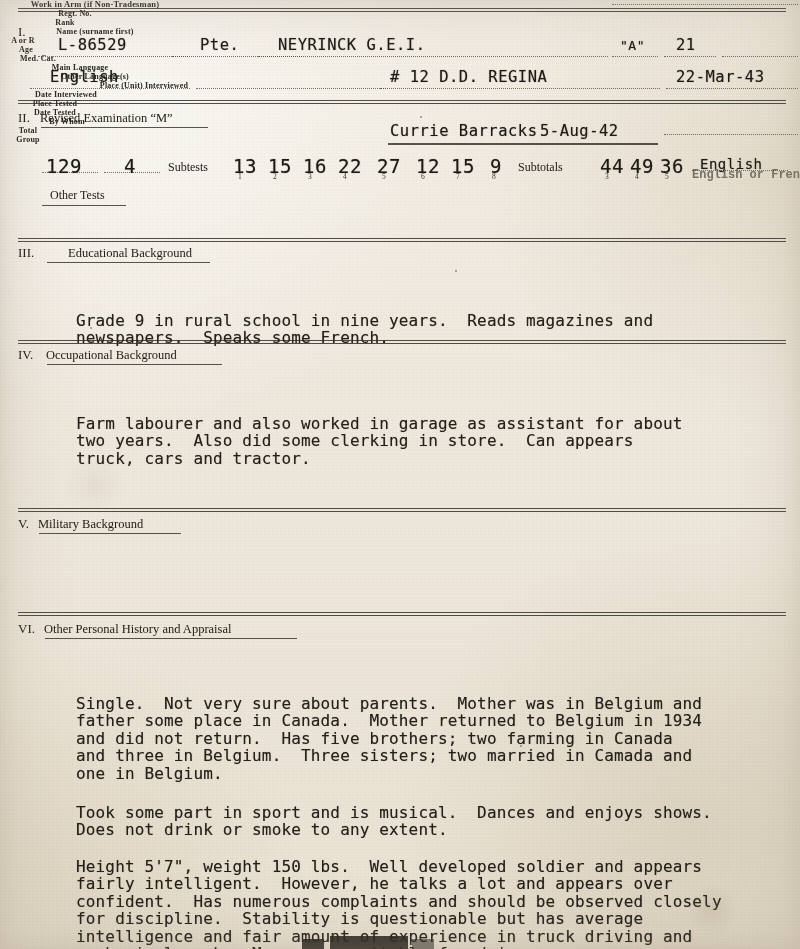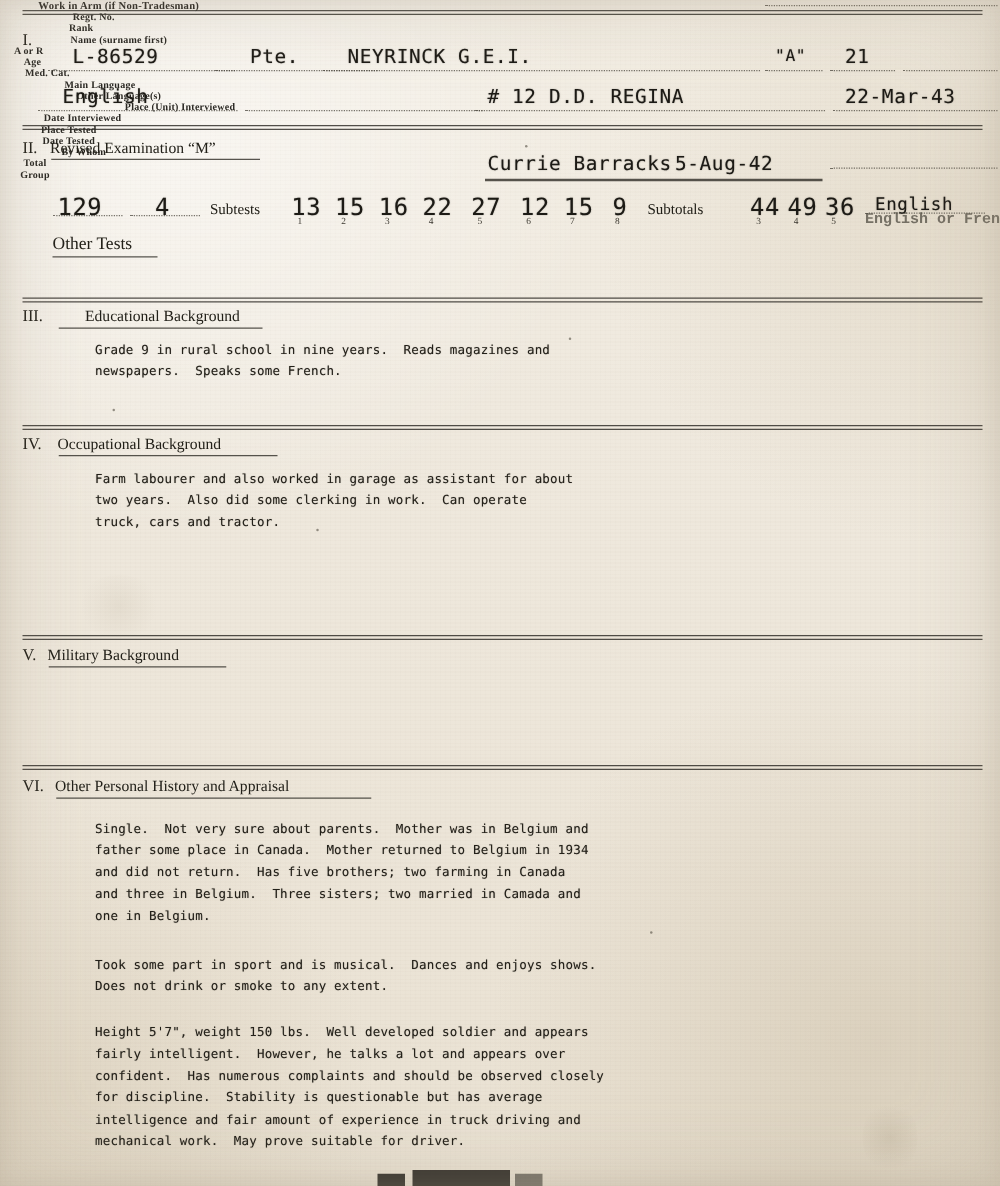--- a/index.html
+++ b/index.html
@@ -230,7 +230,7 @@
   <div class="entry" style="left:700px;top:156px;font-size:14px;">English</div>
   <div class="overstrike" style="left:692px;top:168px;width:96px;">English or French</div>
 
-  <div class="sec-title" style="left:42px;top:188px;font-size:14px;">Other Tests</div>
+  <div class="sec-title" style="left:50px;top:188px;font-size:12px;">Other Tests</div>
   <div class="ulline" style="left:42px;top:205px;width:84px;"></div>
   <div class="entry" style="left:140px;top:188px;"></div>
 

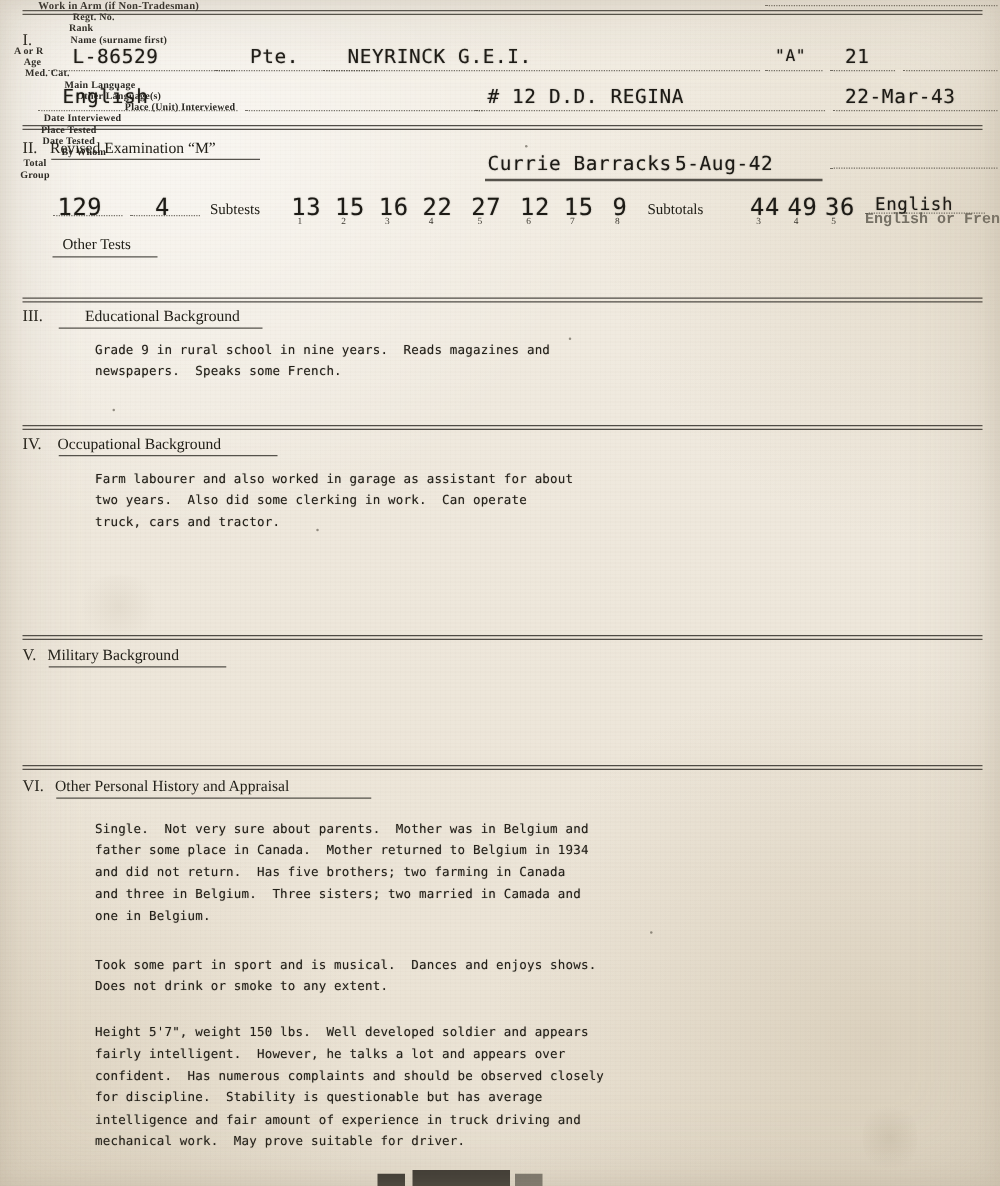--- a/index.html
+++ b/index.html
@@ -70,12 +70,13 @@
   .body-text{
     position:absolute;
     font-family:"DejaVu Sans Mono","Liberation Mono",monospace;
-    font-size:10px;
+    font-size:16px;
     line-height:17.4px;
     color:#232019;
     white-space:pre;
     letter-spacing:.15px;
     text-shadow:0 0 .8px rgba(40,38,32,.4);
+    margin-top:40px;
   }
   .entry{
     position:absolute;

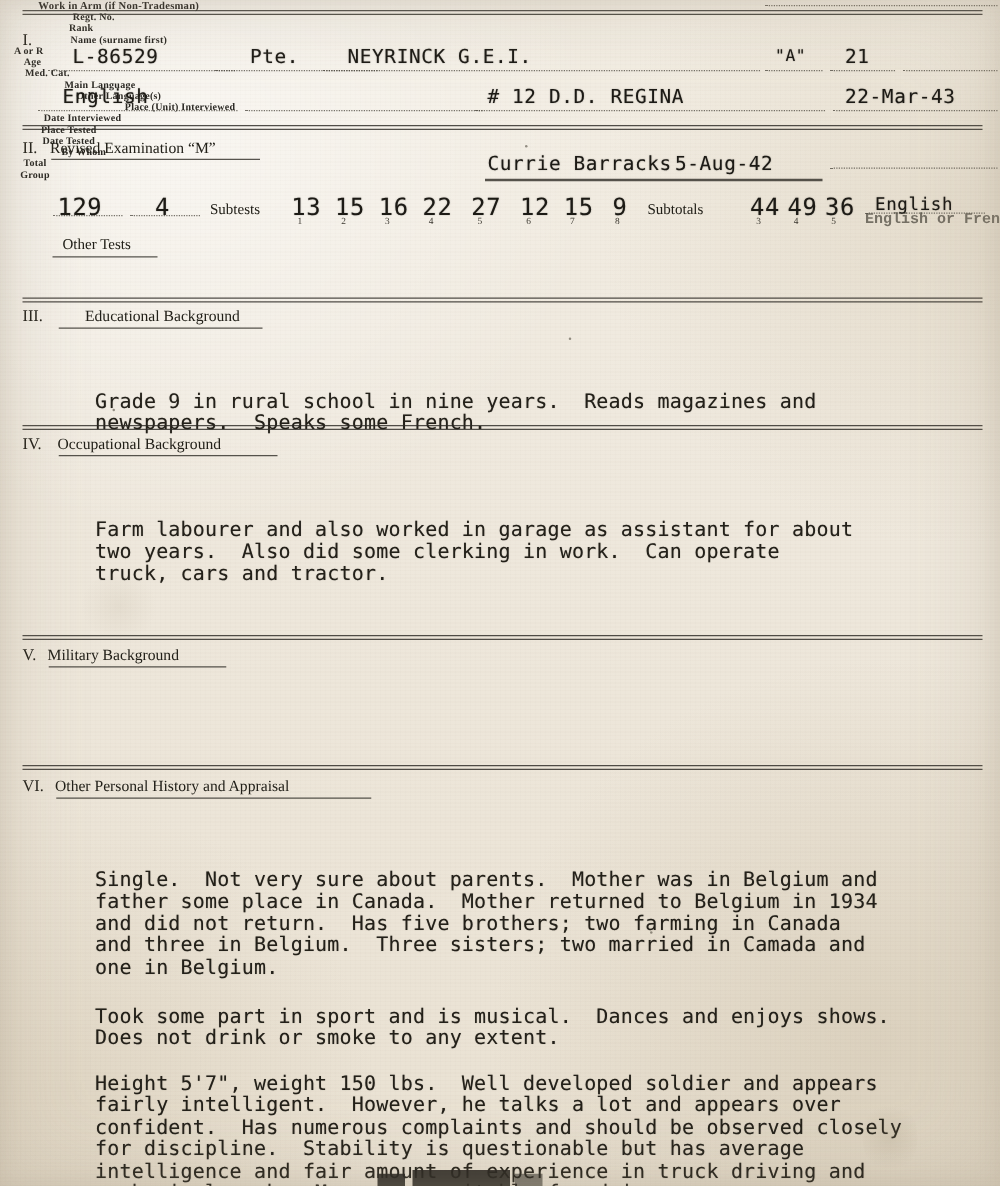--- a/index.html
+++ b/index.html
@@ -247,7 +247,7 @@
   <div class="sec-title" style="left:46px;top:348px;">Occupational Background</div>
   <div class="ulline" style="left:47px;top:364px;width:175px;"></div>
   <div class="body-text" style="left:76px;top:375px;">Farm labourer and also worked in garage as assistant for about
-two years.  Also did some clerking in work.  Can operate
+two years.  Also did some clerking in store.  Can appears
 truck, cars and tractor.</div>
 
   <div class="rule-double" style="top:508px;"></div>

